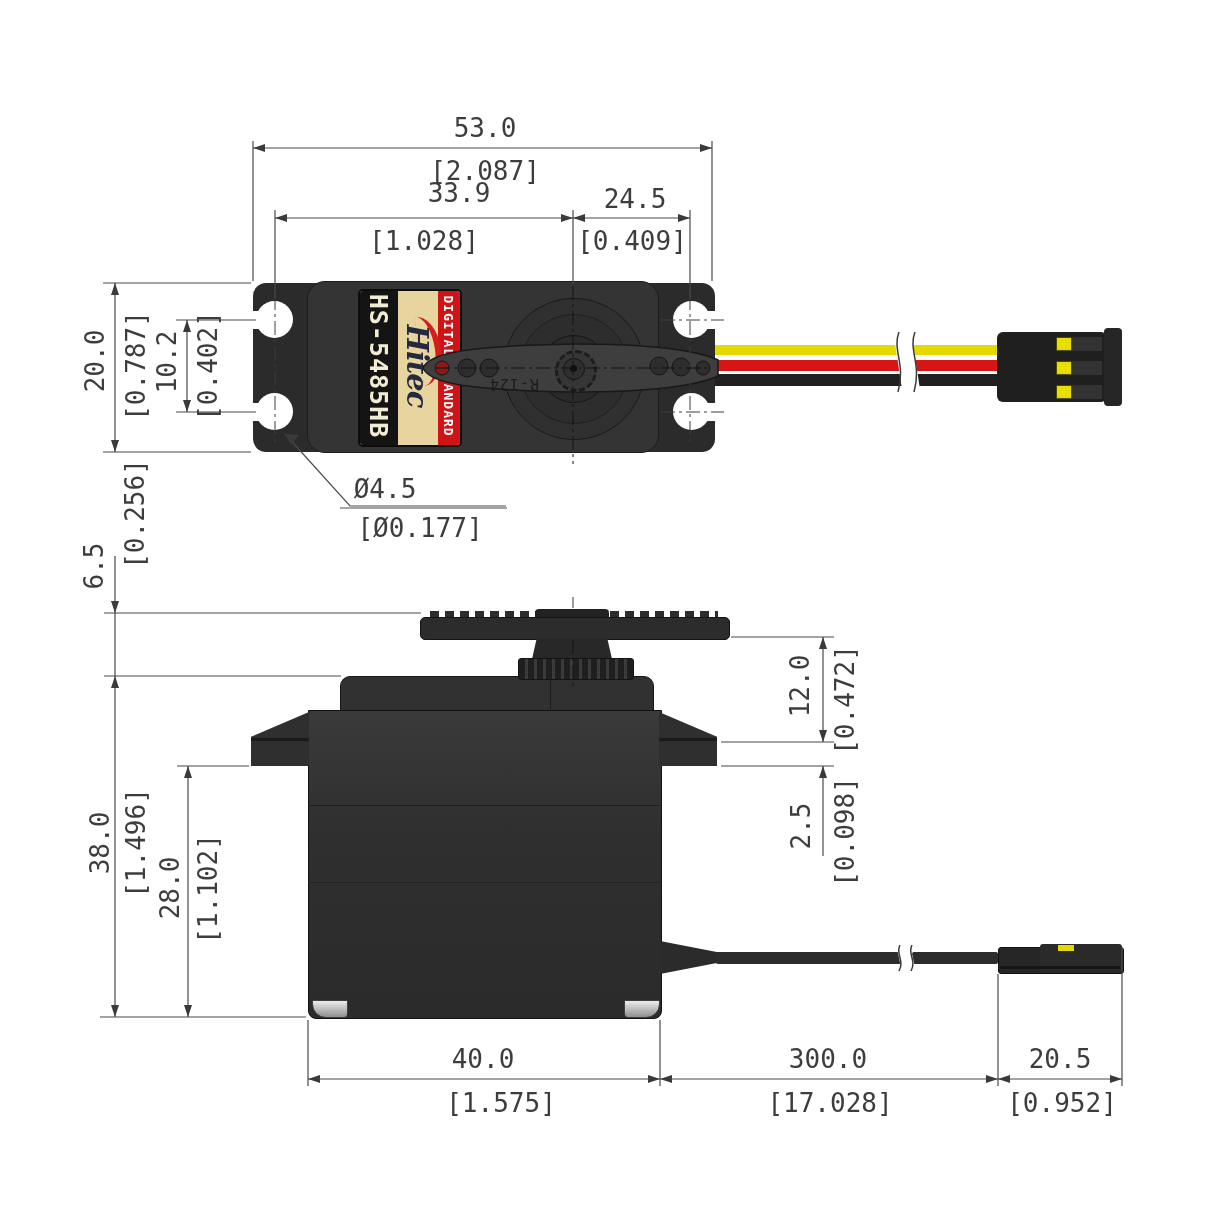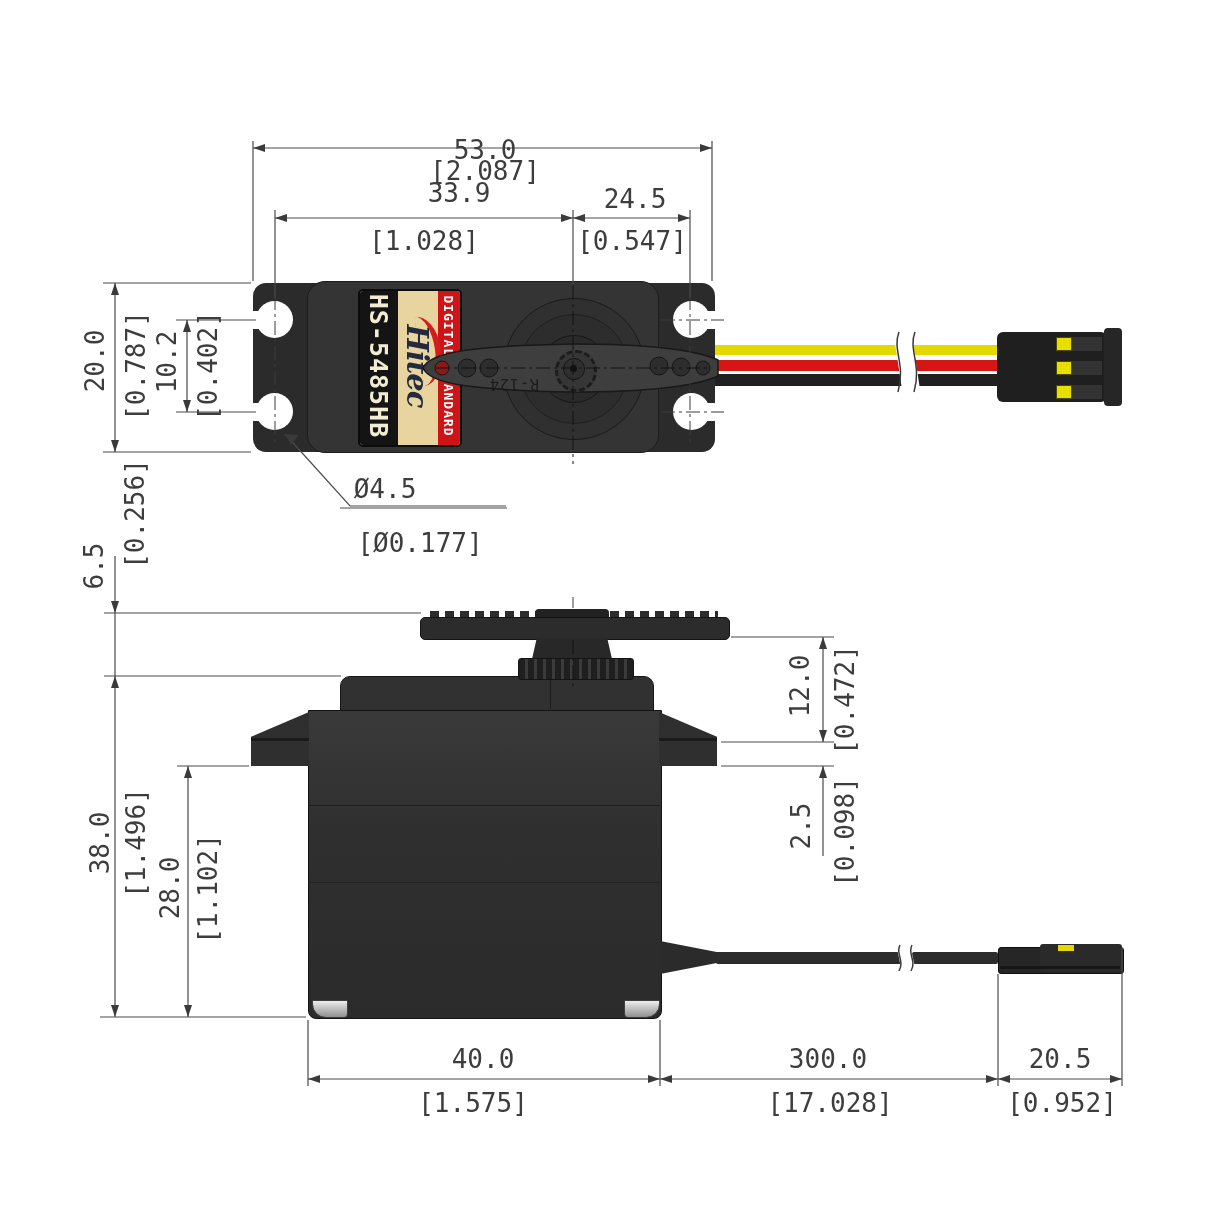--- a/index.html
+++ b/index.html
@@ -255,7 +255,7 @@
     </g>
   </svg>
 
-  <span class="dim" style="left:485px;top:128px;margin-top:22px;">53.0</span>
+  <span class="dim" style="left:485px;top:128px;">53.0</span>
   <span class="dim" style="left:485px;top:171px;">[2.087]</span>
   <span class="dim" style="left:423px;top:193px;margin-left:36px;">33.9</span>
   <span class="dim" style="left:424px;top:241px;">[1.028]</span>

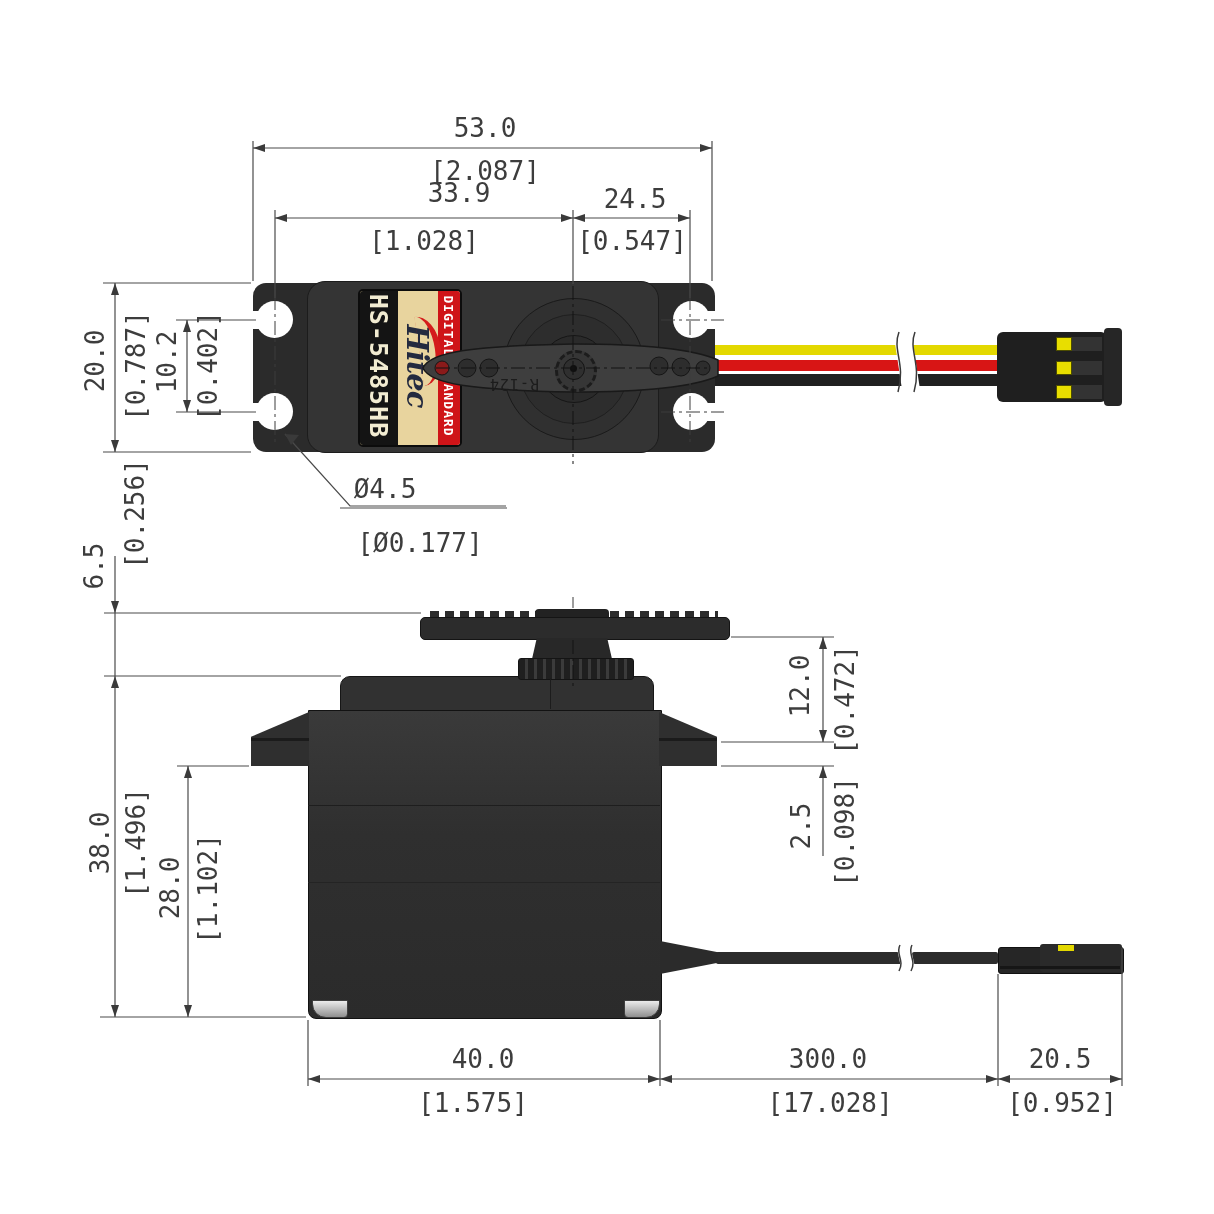--- a/index.html
+++ b/index.html
@@ -260,7 +260,7 @@
   <span class="dim" style="left:423px;top:193px;margin-left:36px;">33.9</span>
   <span class="dim" style="left:424px;top:241px;">[1.028]</span>
   <span class="dim" style="left:635px;top:199px;">24.5</span>
-  <span class="dim" style="left:632px;top:241px;">[0.547]</span>
+  <span class="dim" style="left:632px;top:241px;">[0.409]</span>
   <span class="dim v" style="left:95px;top:361px;">20.0</span>
   <span class="dim v" style="left:136px;top:366px;">[0.787]</span>
   <span class="dim v" style="left:167px;top:362px;">10.2</span>

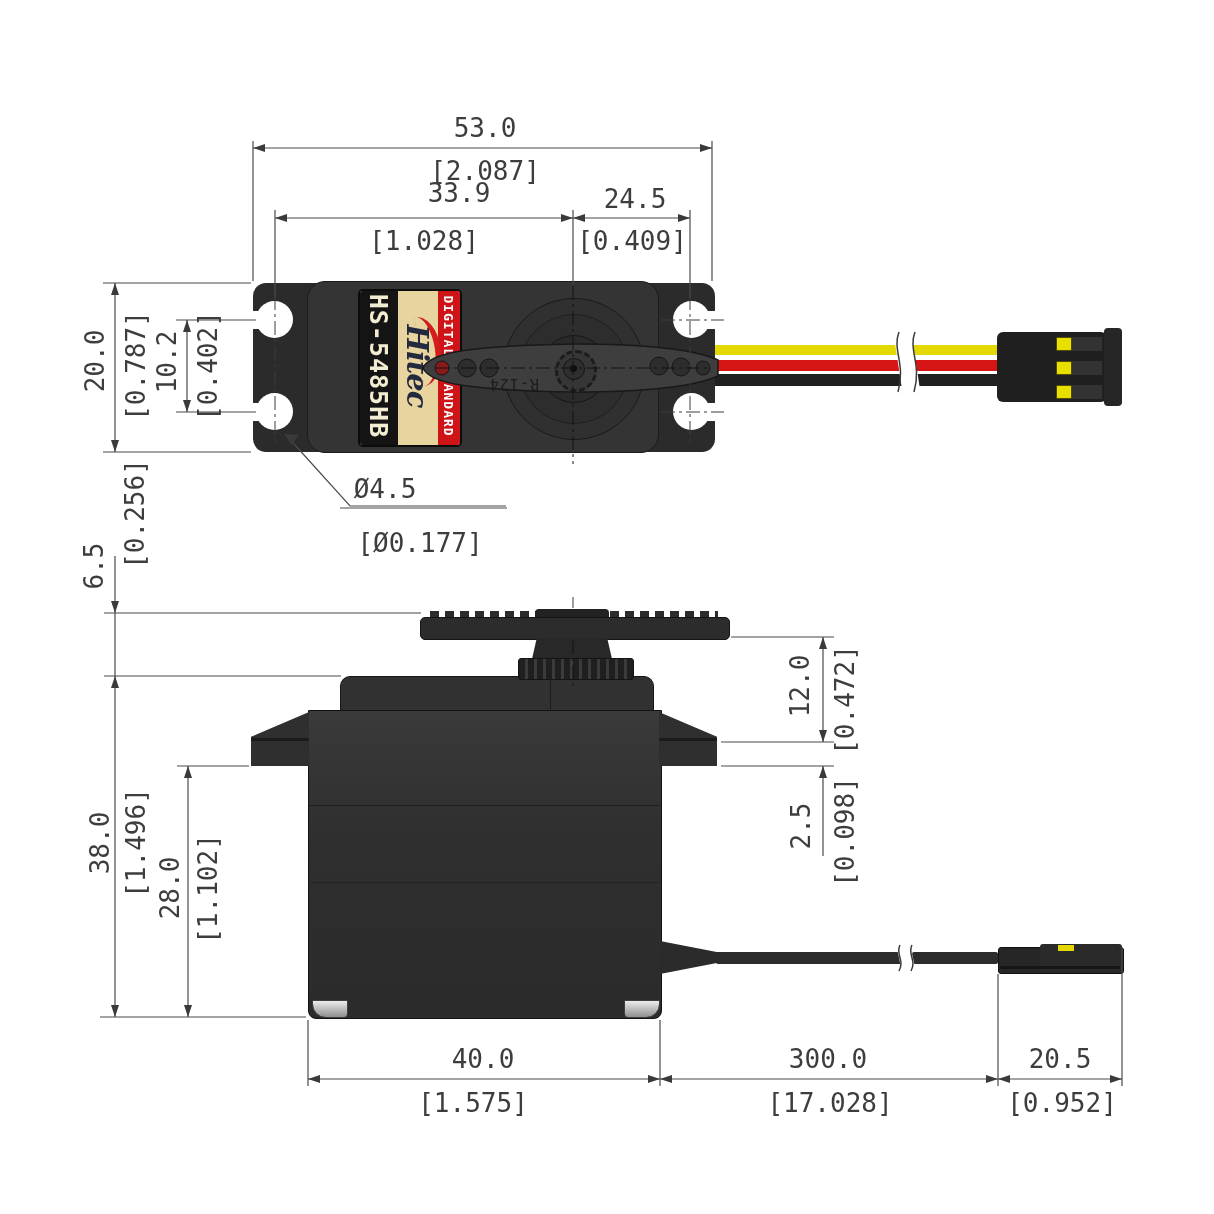--- a/index.html
+++ b/index.html
@@ -266,7 +266,7 @@
   <span class="dim v" style="left:167px;top:362px;">10.2</span>
   <span class="dim v" style="left:208px;top:366px;">[0.402]</span>
   <span class="dim" style="left:385px;top:489px;">Ø4.5</span>
-  <span class="dim" style="left:420px;top:528px;margin-top:15px;">[Ø0.177]</span>
+  <span class="dim" style="left:420px;top:528px;">[Ø0.177]</span>
 
   <span class="dim v" style="left:94px;top:566px;">6.5</span>
   <span class="dim v" style="left:135px;top:514px;">[0.256]</span>

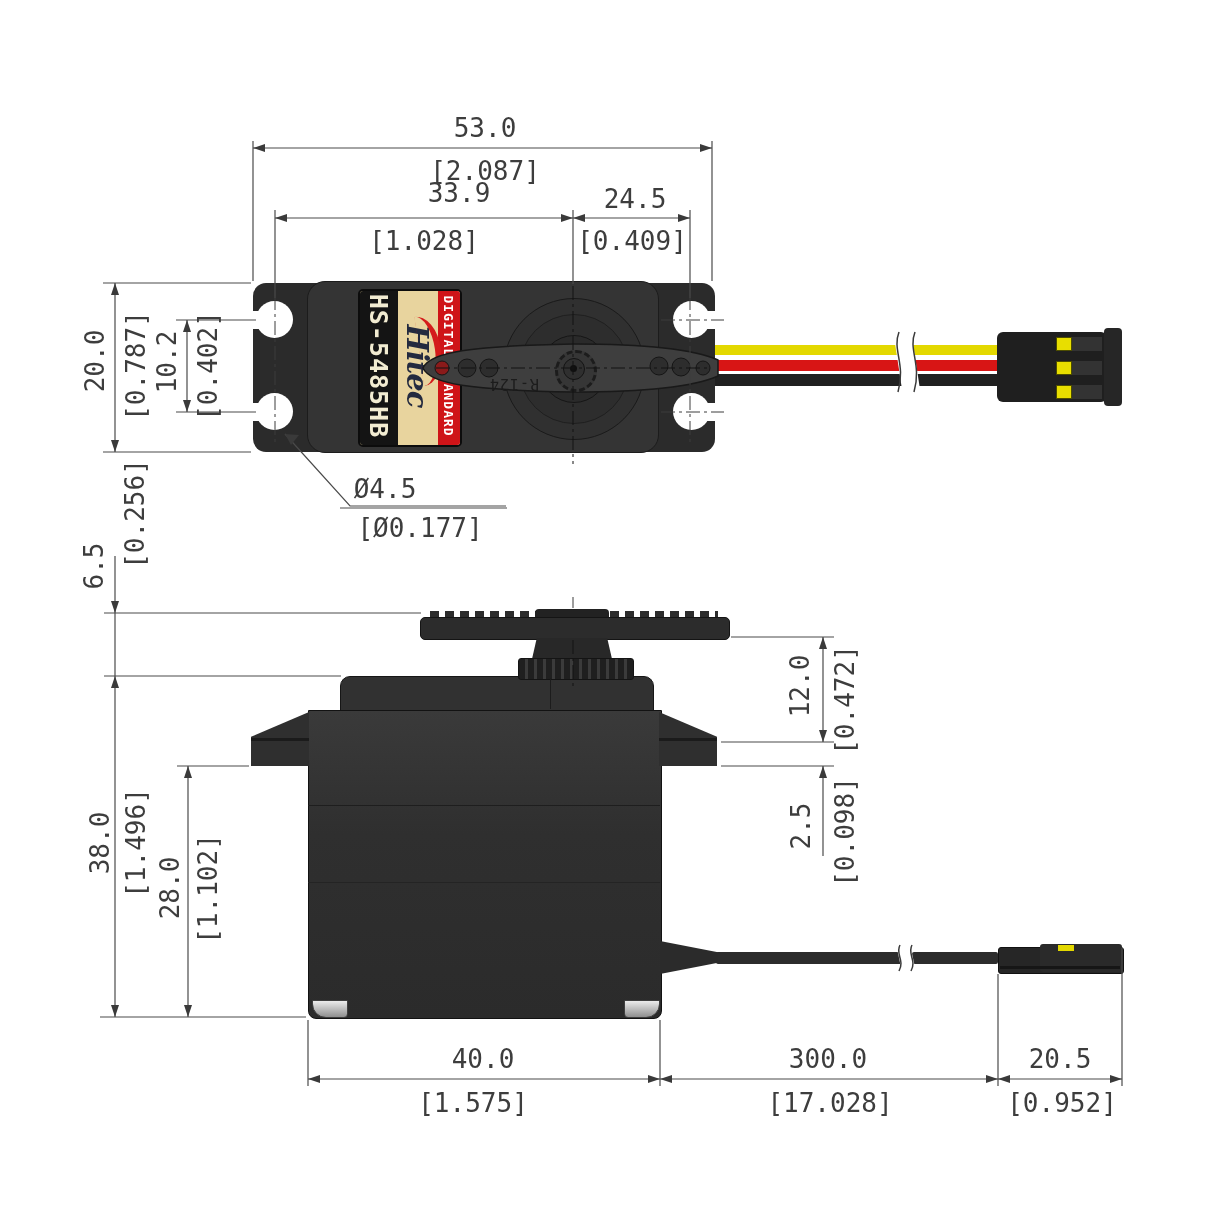--- a/index.html
+++ b/index.html
@@ -279,7 +279,7 @@
   <span class="dim v" style="left:801px;top:826px;">2.5</span>
   <span class="dim v" style="left:845px;top:832px;">[0.098]</span>
   <span class="dim" style="left:483px;top:1059px;">40.0</span>
-  <span class="dim" style="left:473px;top:1103px;">[1.575]</span>
+  <span class="dim" style="left:501px;top:1103px;">[1.575]</span>
   <span class="dim" style="left:828px;top:1059px;">300.0</span>
   <span class="dim" style="left:830px;top:1103px;">[17.028]</span>
   <span class="dim" style="left:1060px;top:1059px;">20.5</span>

